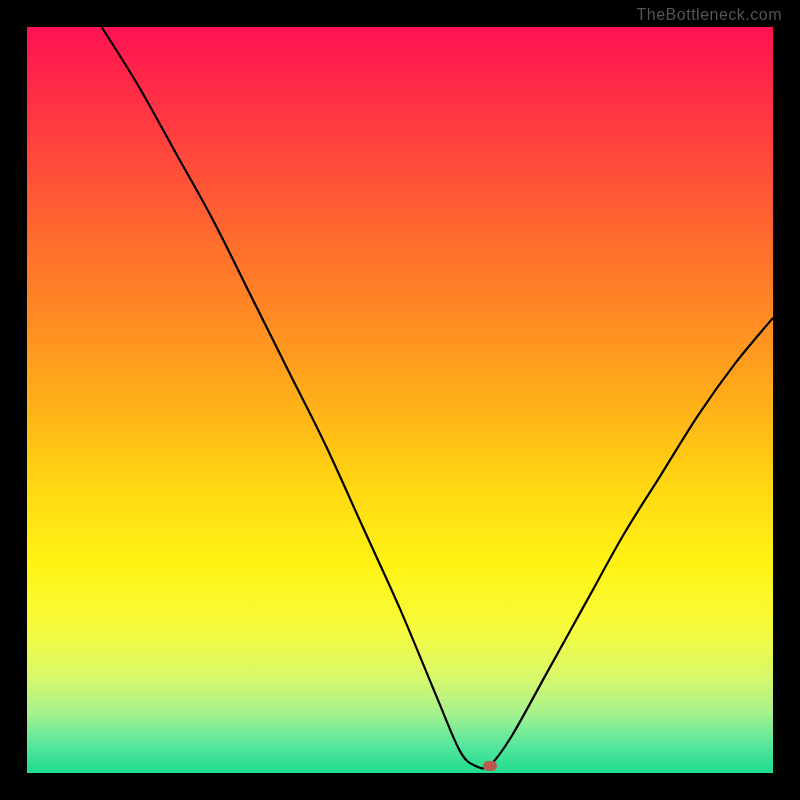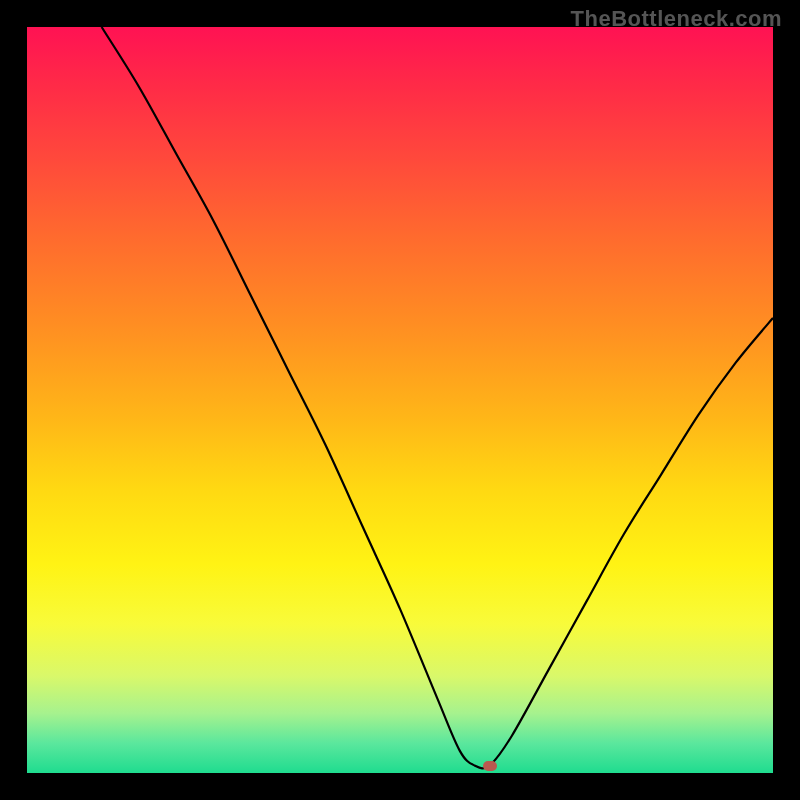--- a/index.html
+++ b/index.html
@@ -22,8 +22,8 @@
     top: 6px;
     right: 18px;
     color: #555555;
-    font-size: 22px;
-    font-weight: 700;
+    font-size: 16px;
+    font-weight: 400;
     letter-spacing: 0.5px;
     z-index: 10;
     margin-left: 27px;

